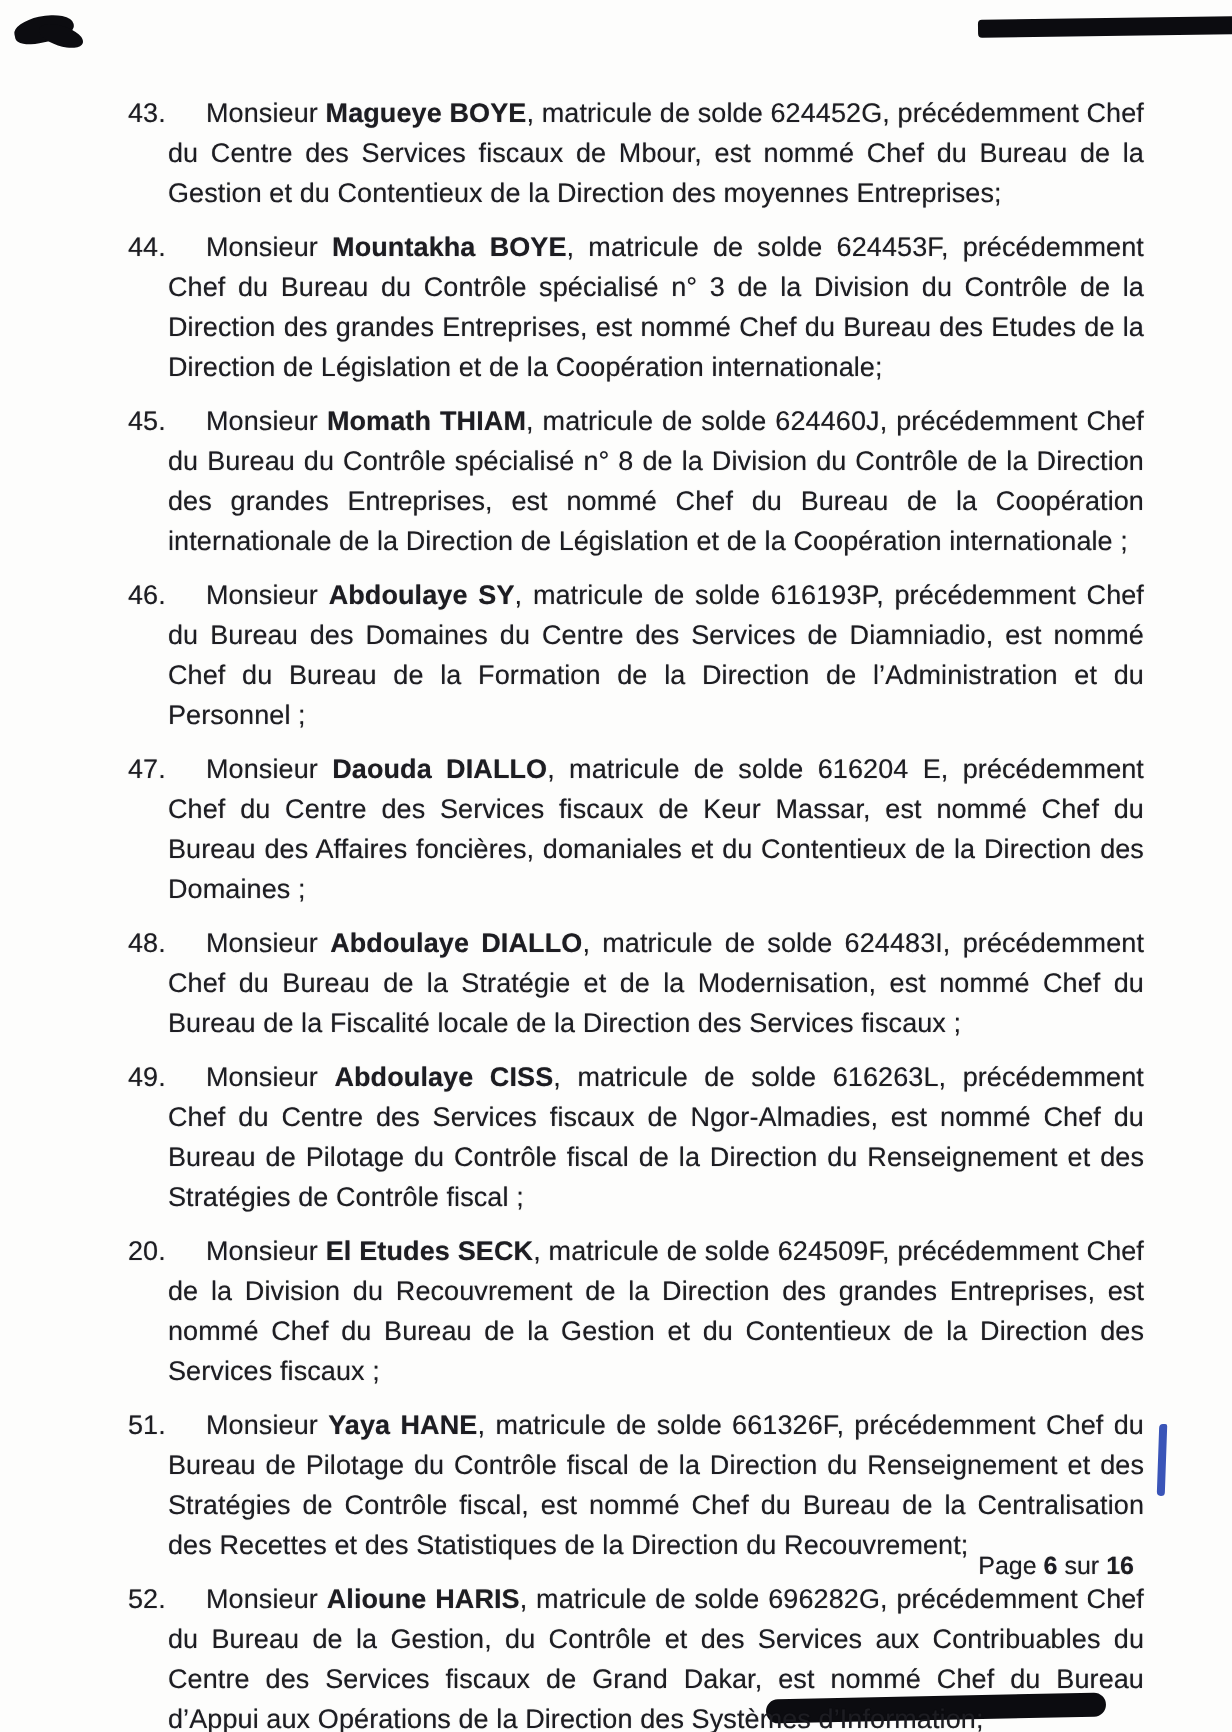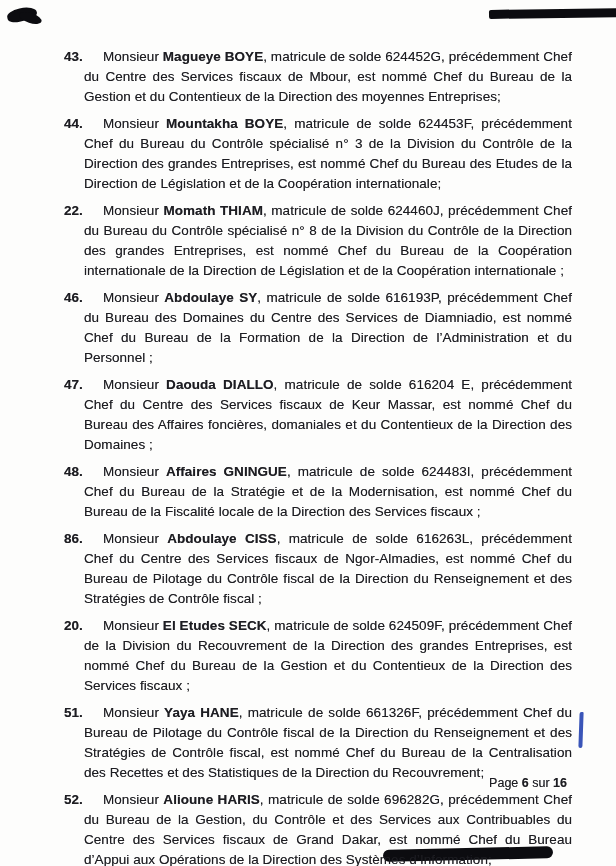--- a/index.html
+++ b/index.html
@@ -33,7 +33,7 @@
     left: -20px;
     top: 0;
     text-indent: 0;
-    font-weight: 700;
+    font-weight: 400;
   }
   .item b { font-weight: 700; margin-top: 48px; }
   .footer {

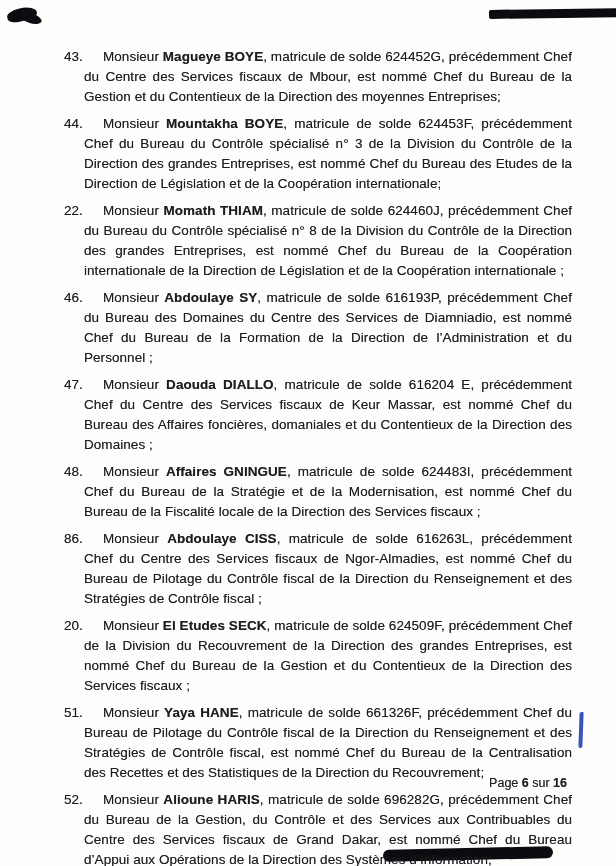--- a/index.html
+++ b/index.html
@@ -88,7 +88,7 @@
   <div class="content">
       <p class="item"><span class="num">43.</span><span>Monsieur</span> <b>Magueye BOYE</b><span>, matricule de solde 624452G, précédemment Chef du Centre des Services fiscaux de Mbour, est nommé Chef du Bureau de la Gestion et du Contentieux de la Direction des moyennes Entreprises;</span></p>
       <p class="item"><span class="num">44.</span><span>Monsieur</span> <b>Mountakha BOYE</b><span>, matricule de solde 624453F, précédemment Chef du Bureau du Contrôle spécialisé n° 3 de la Division du Contrôle de la Direction des grandes Entreprises, est nommé Chef du Bureau des Etudes de la Direction de Législation et de la Coopération internationale;</span></p>
-      <p class="item"><span class="num">22.</span><span>Monsieur</span> <b>Momath THIAM</b><span>, matricule de solde 624460J, précédemment Chef du Bureau du Contrôle spécialisé n° 8 de la Division du Contrôle de la Direction des grandes Entreprises, est nommé Chef du Bureau de la Coopération internationale de la Direction de Législation et de la Coopération internationale ;</span></p>
+      <p class="item"><span class="num">45.</span><span>Monsieur</span> <b>Momath THIAM</b><span>, matricule de solde 624460J, précédemment Chef du Bureau du Contrôle spécialisé n° 8 de la Division du Contrôle de la Direction des grandes Entreprises, est nommé Chef du Bureau de la Coopération internationale de la Direction de Législation et de la Coopération internationale ;</span></p>
       <p class="item"><span class="num">46.</span><span>Monsieur</span> <b>Abdoulaye SY</b><span>, matricule de solde 616193P, précédemment Chef du Bureau des Domaines du Centre des Services de Diamniadio, est nommé Chef du Bureau de la Formation de la Direction de l’Administration et du Personnel ;</span></p>
       <p class="item"><span class="num">47.</span><span>Monsieur</span> <b>Daouda DIALLO</b><span>, matricule de solde 616204 E, précédemment Chef du Centre des Services fiscaux de Keur Massar, est nommé Chef du Bureau des Affaires foncières, domaniales et du Contentieux de la Direction des Domaines ;</span></p>
       <p class="item"><span class="num">48.</span><span>Monsieur</span> <b>Affaires GNINGUE</b><span>, matricule de solde 624483I, précédemment Chef du Bureau de la Stratégie et de la Modernisation, est nommé Chef du Bureau de la Fiscalité locale de la Direction des Services fiscaux ;</span></p>

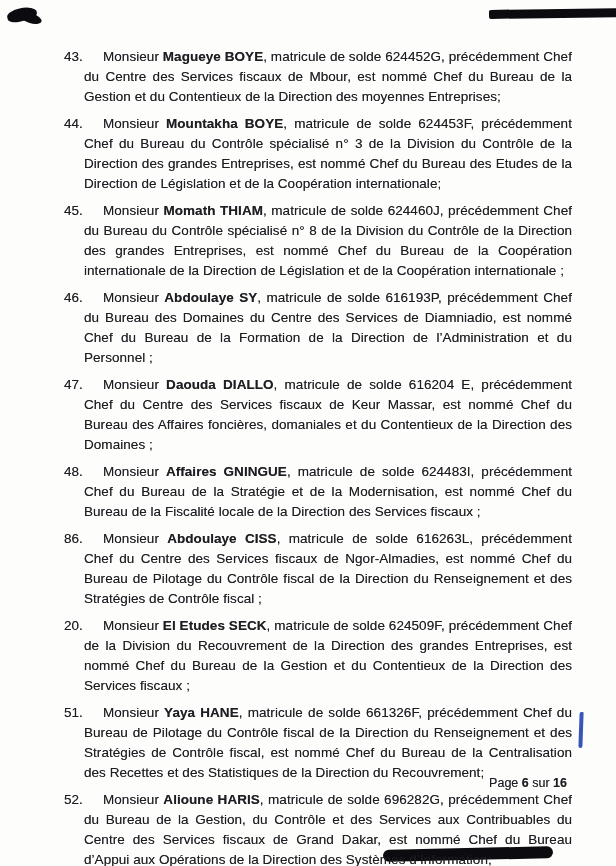--- a/index.html
+++ b/index.html
@@ -91,7 +91,7 @@
       <p class="item"><span class="num">45.</span><span>Monsieur</span> <b>Momath THIAM</b><span>, matricule de solde 624460J, précédemment Chef du Bureau du Contrôle spécialisé n° 8 de la Division du Contrôle de la Direction des grandes Entreprises, est nommé Chef du Bureau de la Coopération internationale de la Direction de Législation et de la Coopération internationale ;</span></p>
       <p class="item"><span class="num">46.</span><span>Monsieur</span> <b>Abdoulaye SY</b><span>, matricule de solde 616193P, précédemment Chef du Bureau des Domaines du Centre des Services de Diamniadio, est nommé Chef du Bureau de la Formation de la Direction de l’Administration et du Personnel ;</span></p>
       <p class="item"><span class="num">47.</span><span>Monsieur</span> <b>Daouda DIALLO</b><span>, matricule de solde 616204 E, précédemment Chef du Centre des Services fiscaux de Keur Massar, est nommé Chef du Bureau des Affaires foncières, domaniales et du Contentieux de la Direction des Domaines ;</span></p>
-      <p class="item"><span class="num">48.</span><span>Monsieur</span> <b>Affaires GNINGUE</b><span>, matricule de solde 624483I, précédemment Chef du Bureau de la Stratégie et de la Modernisation, est nommé Chef du Bureau de la Fiscalité locale de la Direction des Services fiscaux ;</span></p>
+      <p class="item"><span class="num">48.</span><span>Monsieur</span> <b>Abdoulaye DIALLO</b><span>, matricule de solde 624483I, précédemment Chef du Bureau de la Stratégie et de la Modernisation, est nommé Chef du Bureau de la Fiscalité locale de la Direction des Services fiscaux ;</span></p>
       <p class="item"><span class="num">86.</span><span>Monsieur</span> <b>Abdoulaye CISS</b><span>, matricule de solde 616263L, précédemment Chef du Centre des Services fiscaux de Ngor-Almadies, est nommé Chef du Bureau de Pilotage du Contrôle fiscal de la Direction du Renseignement et des Stratégies de Contrôle fiscal ;</span></p>
       <p class="item"><span class="num">20.</span><span>Monsieur</span> <b>El Etudes SECK</b><span>, matricule de solde 624509F, précédemment Chef de la Division du Recouvrement de la Direction des grandes Entreprises, est nommé Chef du Bureau de la Gestion et du Contentieux de la Direction des Services fiscaux ;</span></p>
       <p class="item"><span class="num">51.</span><span>Monsieur</span> <b>Yaya HANE</b><span>, matricule de solde 661326F, précédemment Chef du Bureau de Pilotage du Contrôle fiscal de la Direction du Renseignement et des Stratégies de Contrôle fiscal, est nommé Chef du Bureau de la Centralisation des Recettes et des Statistiques de la Direction du Recouvrement;</span></p>

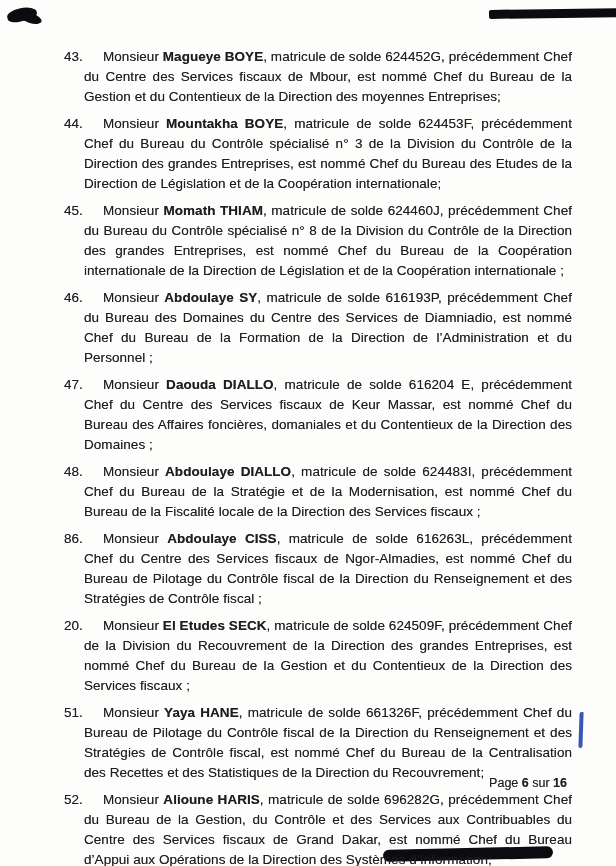--- a/index.html
+++ b/index.html
@@ -92,7 +92,7 @@
       <p class="item"><span class="num">46.</span><span>Monsieur</span> <b>Abdoulaye SY</b><span>, matricule de solde 616193P, précédemment Chef du Bureau des Domaines du Centre des Services de Diamniadio, est nommé Chef du Bureau de la Formation de la Direction de l’Administration et du Personnel ;</span></p>
       <p class="item"><span class="num">47.</span><span>Monsieur</span> <b>Daouda DIALLO</b><span>, matricule de solde 616204 E, précédemment Chef du Centre des Services fiscaux de Keur Massar, est nommé Chef du Bureau des Affaires foncières, domaniales et du Contentieux de la Direction des Domaines ;</span></p>
       <p class="item"><span class="num">48.</span><span>Monsieur</span> <b>Abdoulaye DIALLO</b><span>, matricule de solde 624483I, précédemment Chef du Bureau de la Stratégie et de la Modernisation, est nommé Chef du Bureau de la Fiscalité locale de la Direction des Services fiscaux ;</span></p>
-      <p class="item"><span class="num">86.</span><span>Monsieur</span> <b>Abdoulaye CISS</b><span>, matricule de solde 616263L, précédemment Chef du Centre des Services fiscaux de Ngor-Almadies, est nommé Chef du Bureau de Pilotage du Contrôle fiscal de la Direction du Renseignement et des Stratégies de Contrôle fiscal ;</span></p>
+      <p class="item"><span class="num">49.</span><span>Monsieur</span> <b>Abdoulaye CISS</b><span>, matricule de solde 616263L, précédemment Chef du Centre des Services fiscaux de Ngor-Almadies, est nommé Chef du Bureau de Pilotage du Contrôle fiscal de la Direction du Renseignement et des Stratégies de Contrôle fiscal ;</span></p>
       <p class="item"><span class="num">20.</span><span>Monsieur</span> <b>El Etudes SECK</b><span>, matricule de solde 624509F, précédemment Chef de la Division du Recouvrement de la Direction des grandes Entreprises, est nommé Chef du Bureau de la Gestion et du Contentieux de la Direction des Services fiscaux ;</span></p>
       <p class="item"><span class="num">51.</span><span>Monsieur</span> <b>Yaya HANE</b><span>, matricule de solde 661326F, précédemment Chef du Bureau de Pilotage du Contrôle fiscal de la Direction du Renseignement et des Stratégies de Contrôle fiscal, est nommé Chef du Bureau de la Centralisation des Recettes et des Statistiques de la Direction du Recouvrement;</span></p>
       <p class="item"><span class="num">52.</span><span>Monsieur</span> <b>Alioune HARIS</b><span>, matricule de solde 696282G, précédemment Chef du Bureau de la Gestion, du Contrôle et des Services aux Contribuables du Centre des Services fiscaux de Grand Dakar, est nommé Chef du Bureau d’Appui aux Opérations de la Direction des Systèmes d’Information;</span></p>

